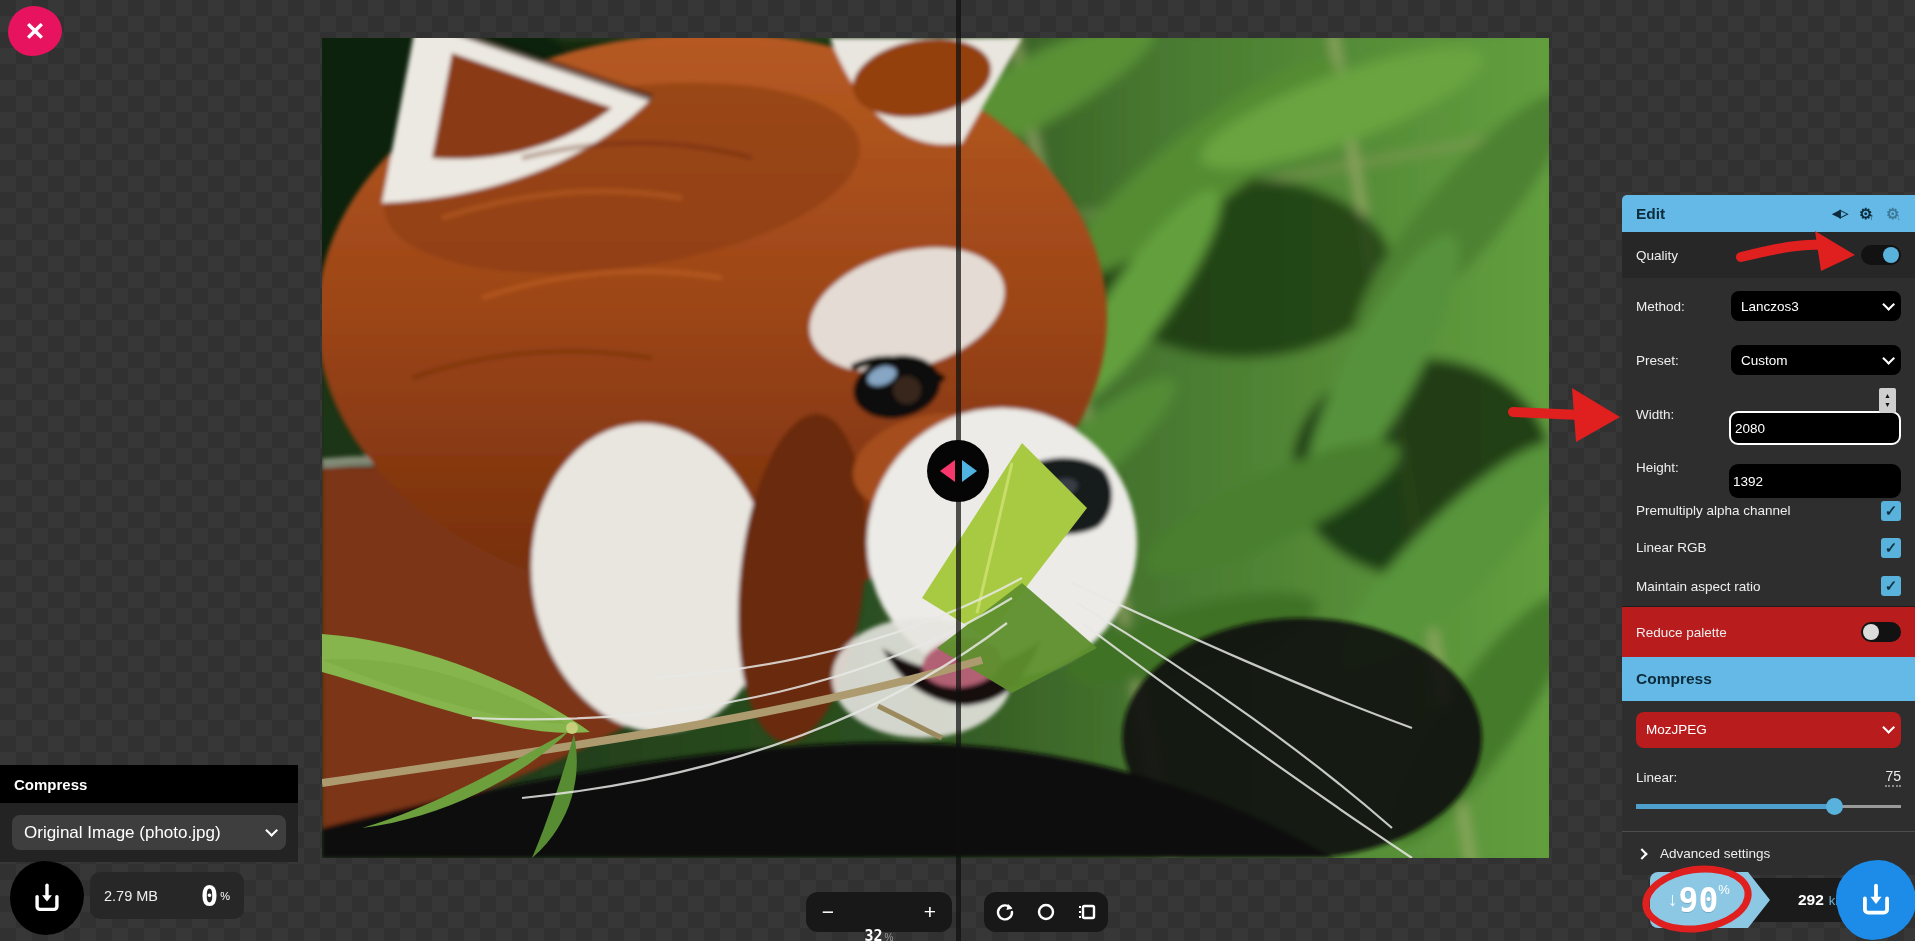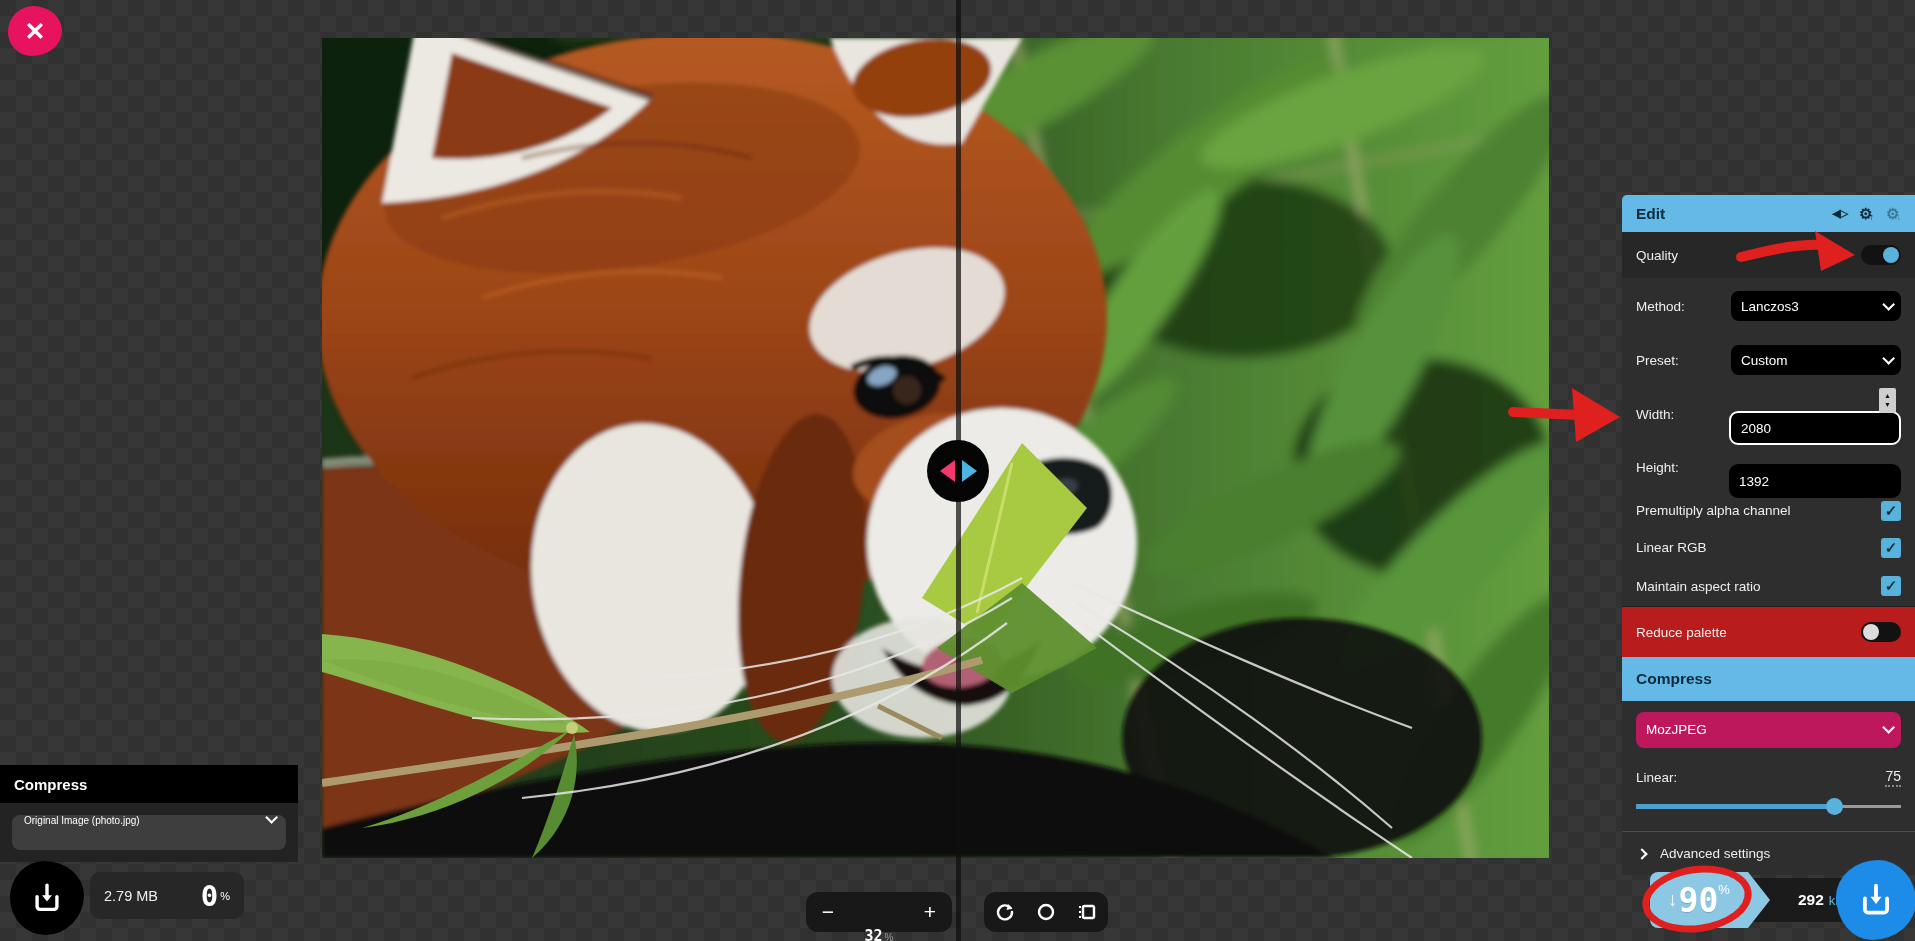--- a/index.html
+++ b/index.html
@@ -91,7 +91,7 @@
   .chev { width:9px; height:9px; border-right:2px solid #fff; border-bottom:2px solid #fff;
     transform:rotate(45deg) translateY(-3px); flex:none; }
   .num-input { background:#000; border-radius:9px; height:34px; width:172px; color:#fff;
-    font-size:13.5px; font-family:"Liberation Sans", sans-serif; border:none; padding:0 10px;margin-top:28px; }
+    font-size:13.5px; font-family:"Liberation Sans", sans-serif; border:none; padding:0 4px;margin-top:28px; }
   .num-wrap { position:relative; width:172px; }
   .num-wrap.focused .num-input { border:2px solid #fff; width:172px; }
   .stepper { position:absolute; right:5px; top:5px; width:17px; height:25px; background:#cfcfcf;

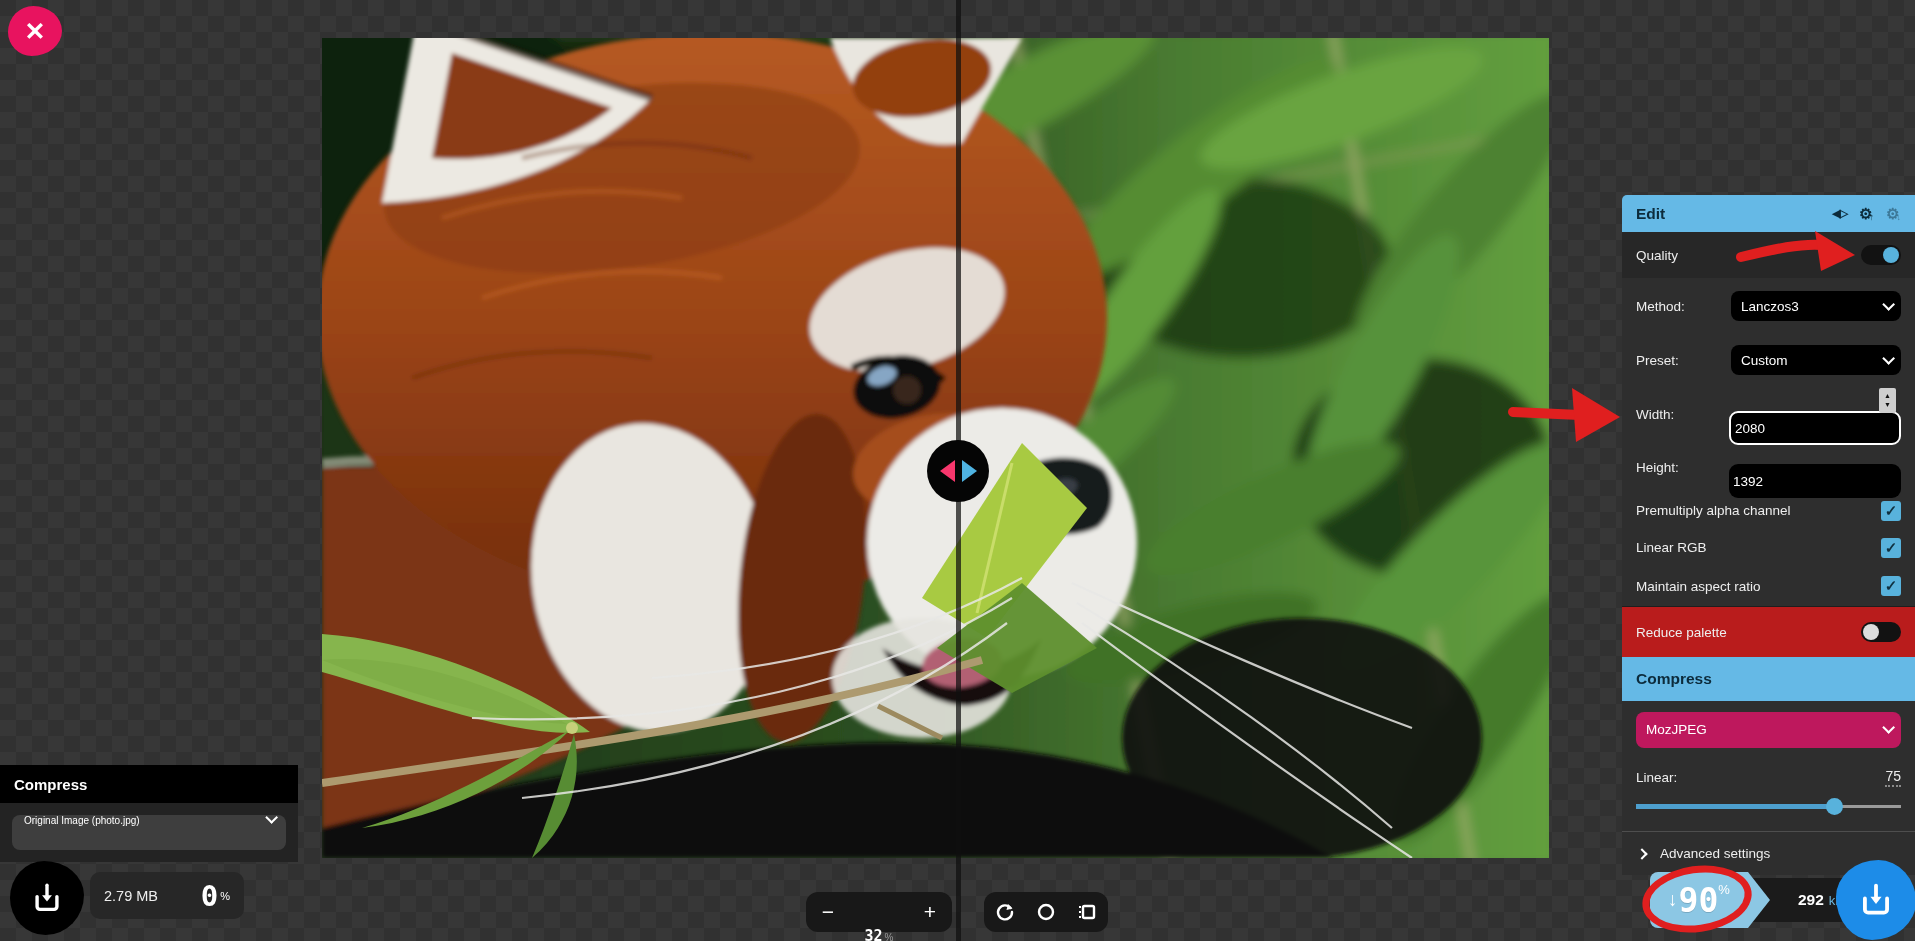--- a/index.html
+++ b/index.html
@@ -102,7 +102,7 @@
     font-weight:bold; font-size:15px; display:flex; align-items:center; justify-content:center; cursor:pointer; }
   .reduce-row { height:51px; background:#b91c1c; border-top:1px solid #1e1e1e; }
   .codec-row { height:57px; background:#2e2e2e; }
-  .codec-select { width:100%; height:36px; background:#be185d; }
+  .codec-select { width:100%; height:36px; background:#b91c1c; }
   .quality-block { background:#2e2e2e; padding:10px 14px 16px; }
   .q-top { display:flex; align-items:center; }
   .q-top .grow { flex:1; }

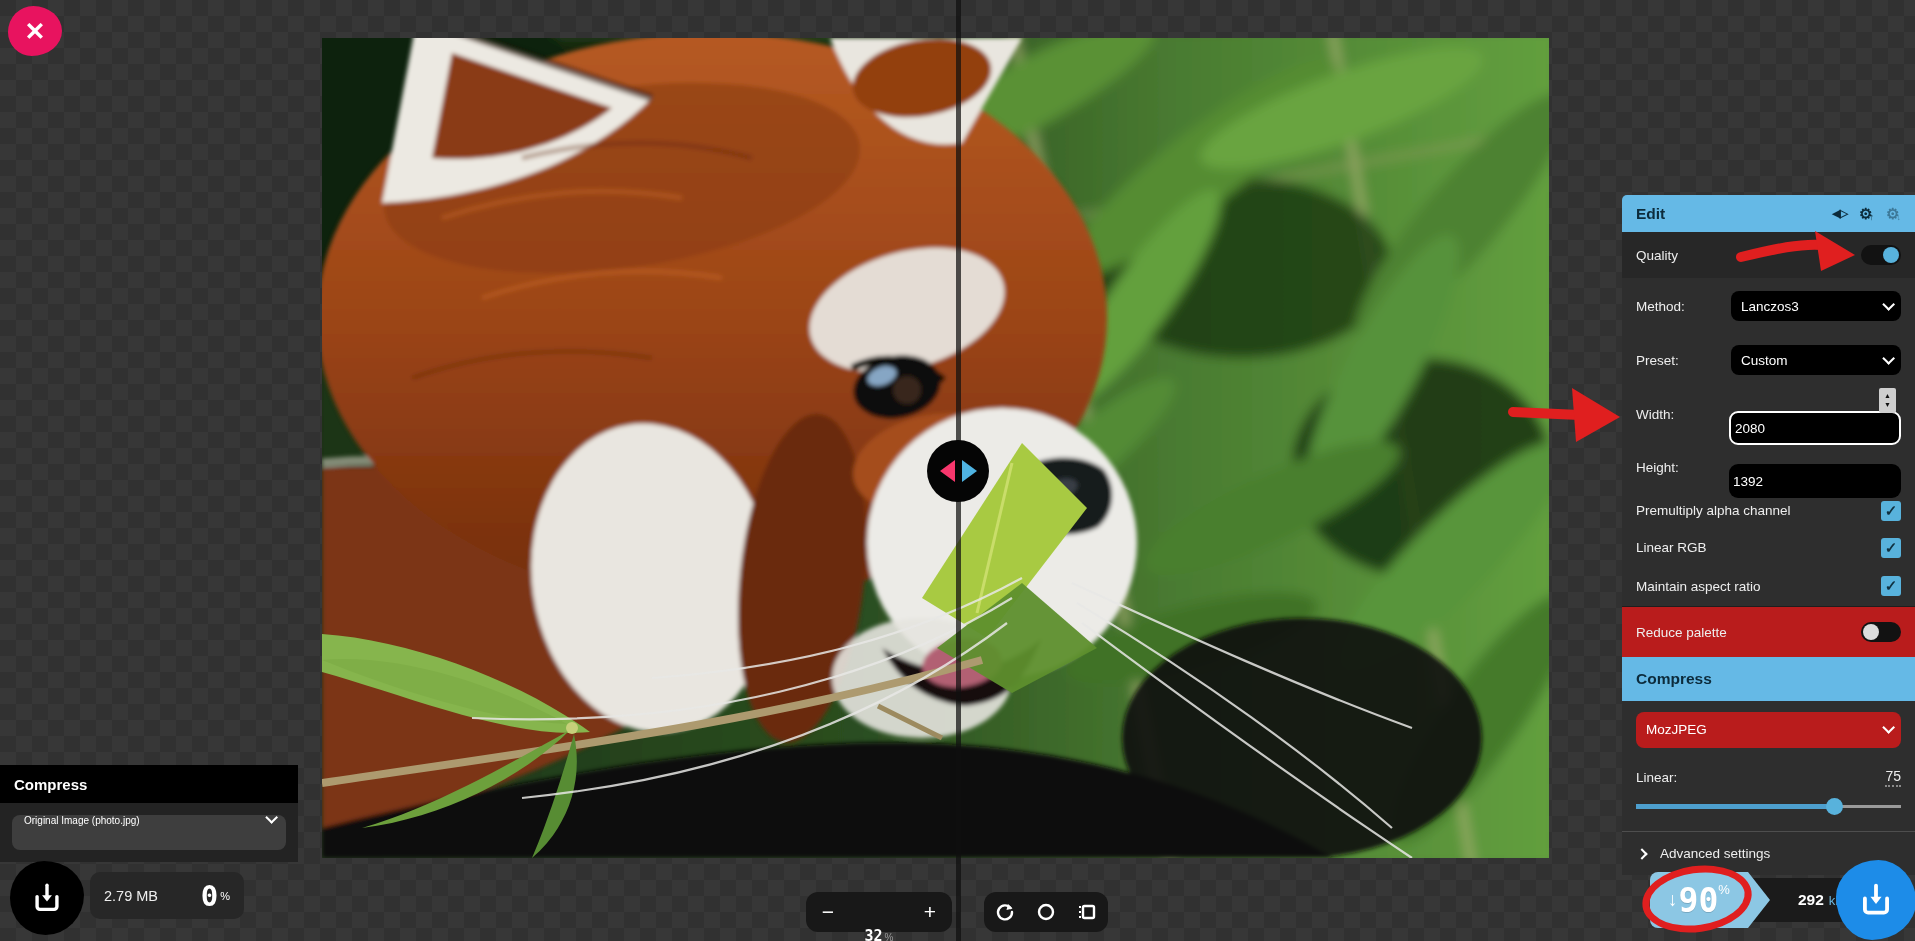--- a/index.html
+++ b/index.html
@@ -50,7 +50,7 @@
     padding-left:14px; z-index:4; }
   .l-panel { position:absolute; left:0; top:803px; width:298px; height:59px; background:#232323; z-index:4; }
   .file-select { position:absolute; left:12px; top:12px; width:274px; height:35px; background:#3e3e3e;
-    border-radius:8px; color:#fff; font-size:10px; display:flex; 
+    border-radius:8px; color:#fff; font-size:17px; display:flex; align-items:center;
     padding:0 12px; cursor:pointer; }
   .file-select .grow { flex:1; }
   .dl-blob { position:absolute; width:74px; height:74px; display:flex; align-items:center;

